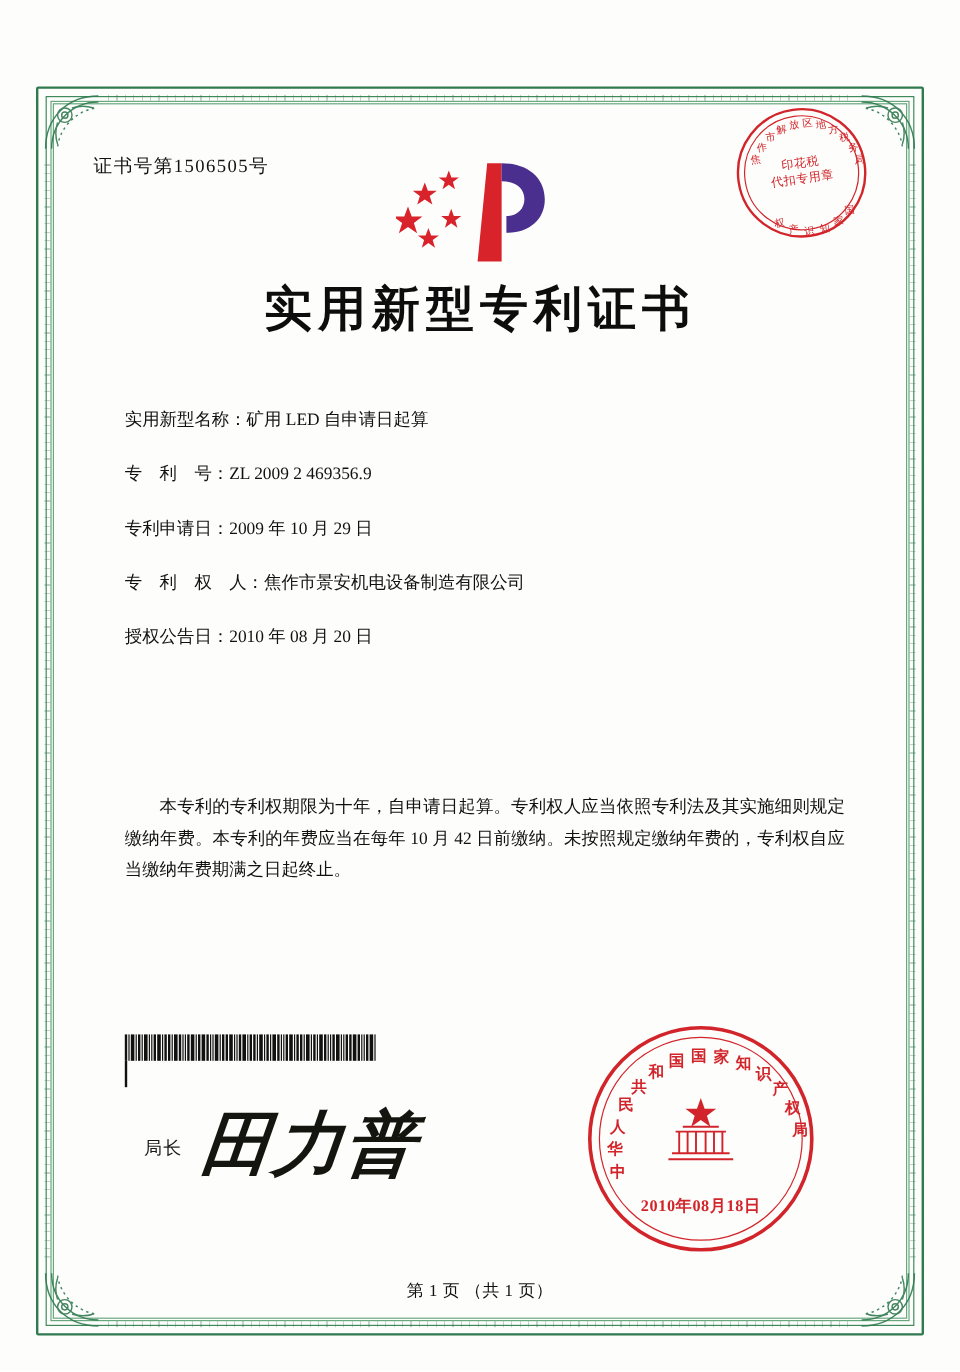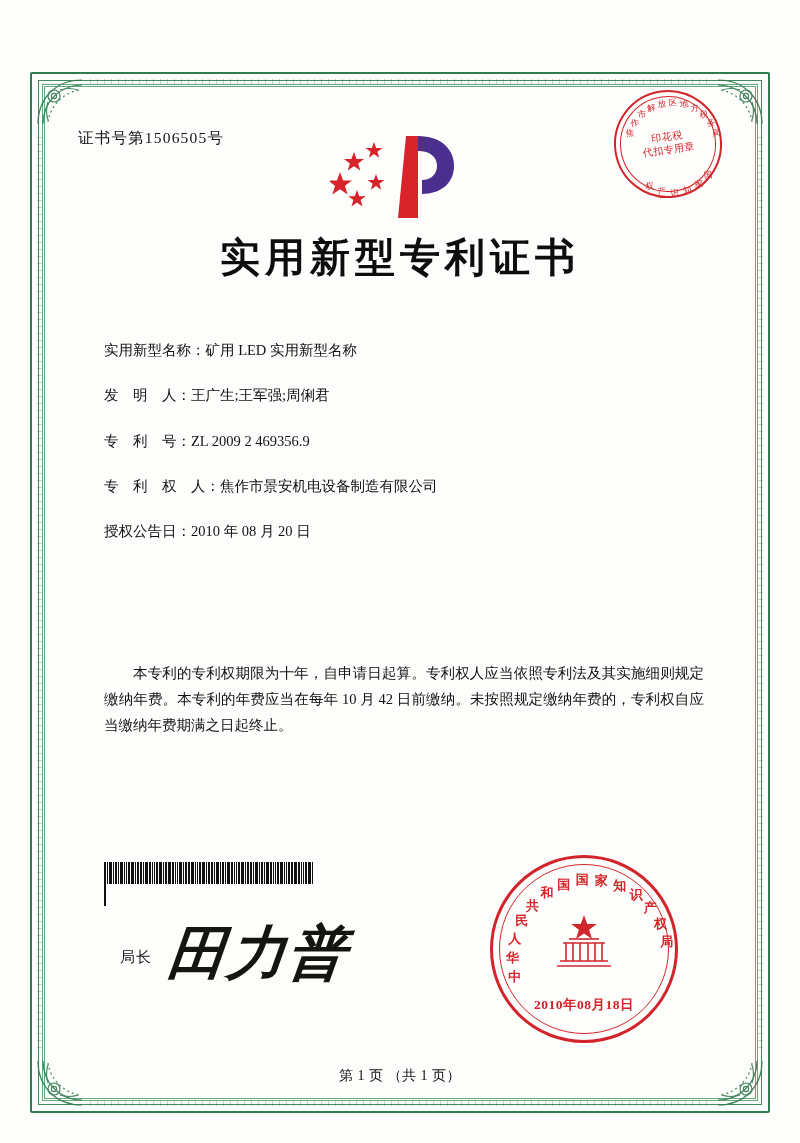--- a/index.html
+++ b/index.html
@@ -382,7 +382,7 @@
 
   <div class="fields">
     <div class="field-row">
-      <span class="field-label">实用新型名称：</span><span class="field-value">矿用 LED 实用新型名称</span>
+      <span class="field-label">实用新型名称：</span><span class="field-value">矿用 LED 自申请日起算</span>
     </div>
     <div class="field-row">
       <span class="field-label">发　明　人：</span><span class="field-value">王广生;王军强;周俐君</span>

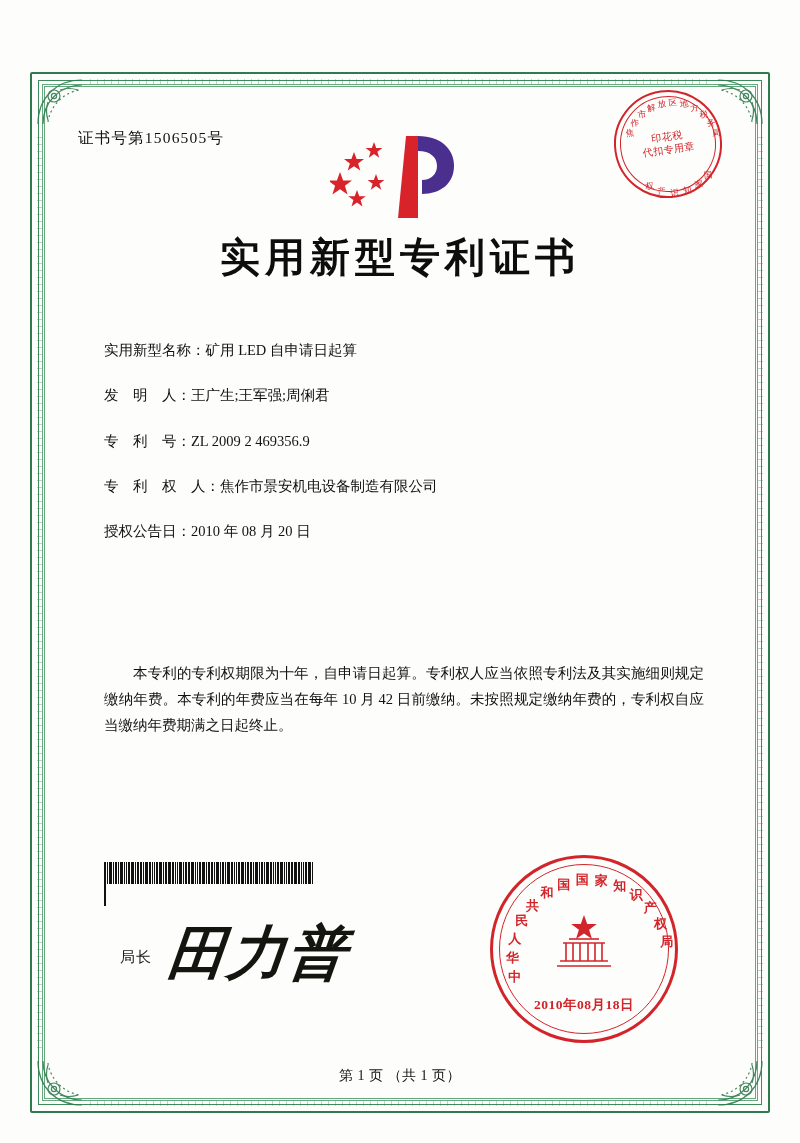--- a/index.html
+++ b/index.html
@@ -383,9 +383,6 @@
   <div class="fields">
     <div class="field-row">
       <span class="field-label">实用新型名称：</span><span class="field-value">矿用 LED 自申请日起算</span>
-    </div>
-    <div class="field-row">
-      <span class="field-label">发　明　人：</span><span class="field-value">王广生;王军强;周俐君</span>
     </div>
     <div class="field-row">
       <span class="field-label">专　利　号：</span><span class="field-value">ZL 2009 2 469356.9</span>

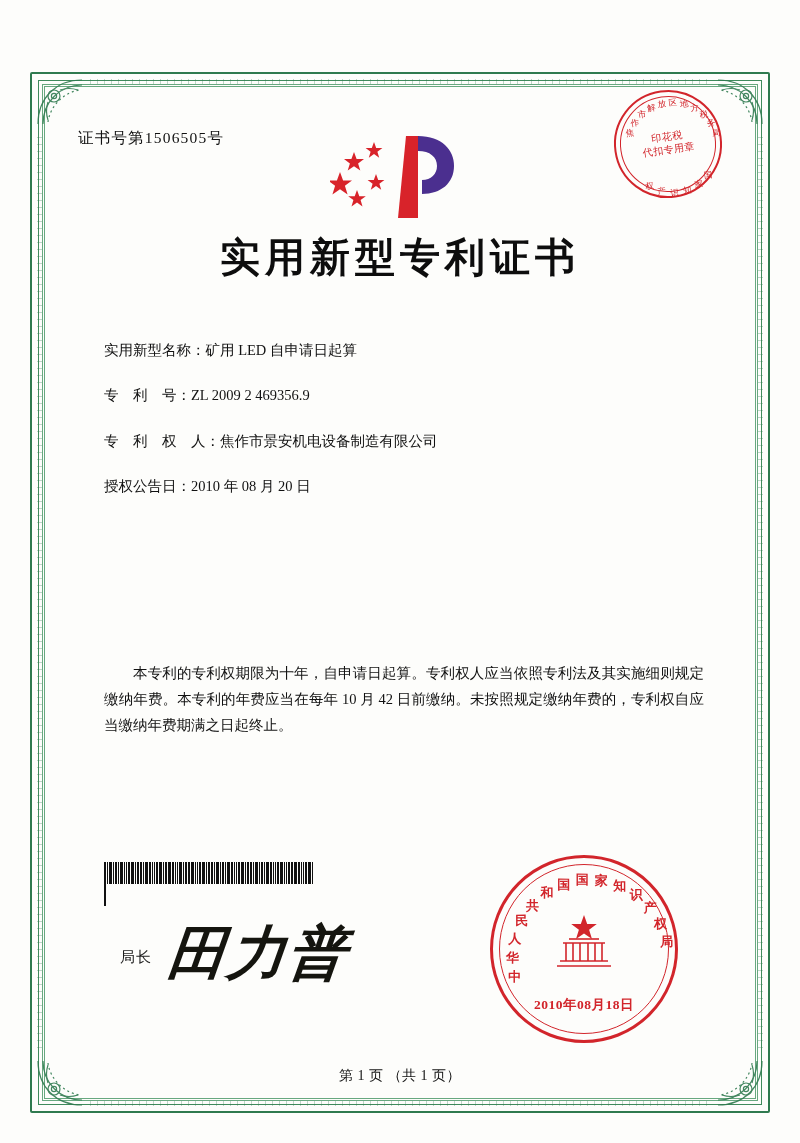--- a/index.html
+++ b/index.html
@@ -386,6 +386,9 @@
     </div>
     <div class="field-row">
       <span class="field-label">专　利　号：</span><span class="field-value">ZL 2009 2 469356.9</span>
+    </div>
+    <div class="field-row">
+      <span class="field-label">专利申请日：</span><span class="field-value">2009 年 10 月 29 日</span>
     </div>
     <div class="field-row">
       <span class="field-label">专　利　权　人：</span><span class="field-value">焦作市景安机电设备制造有限公司</span>

